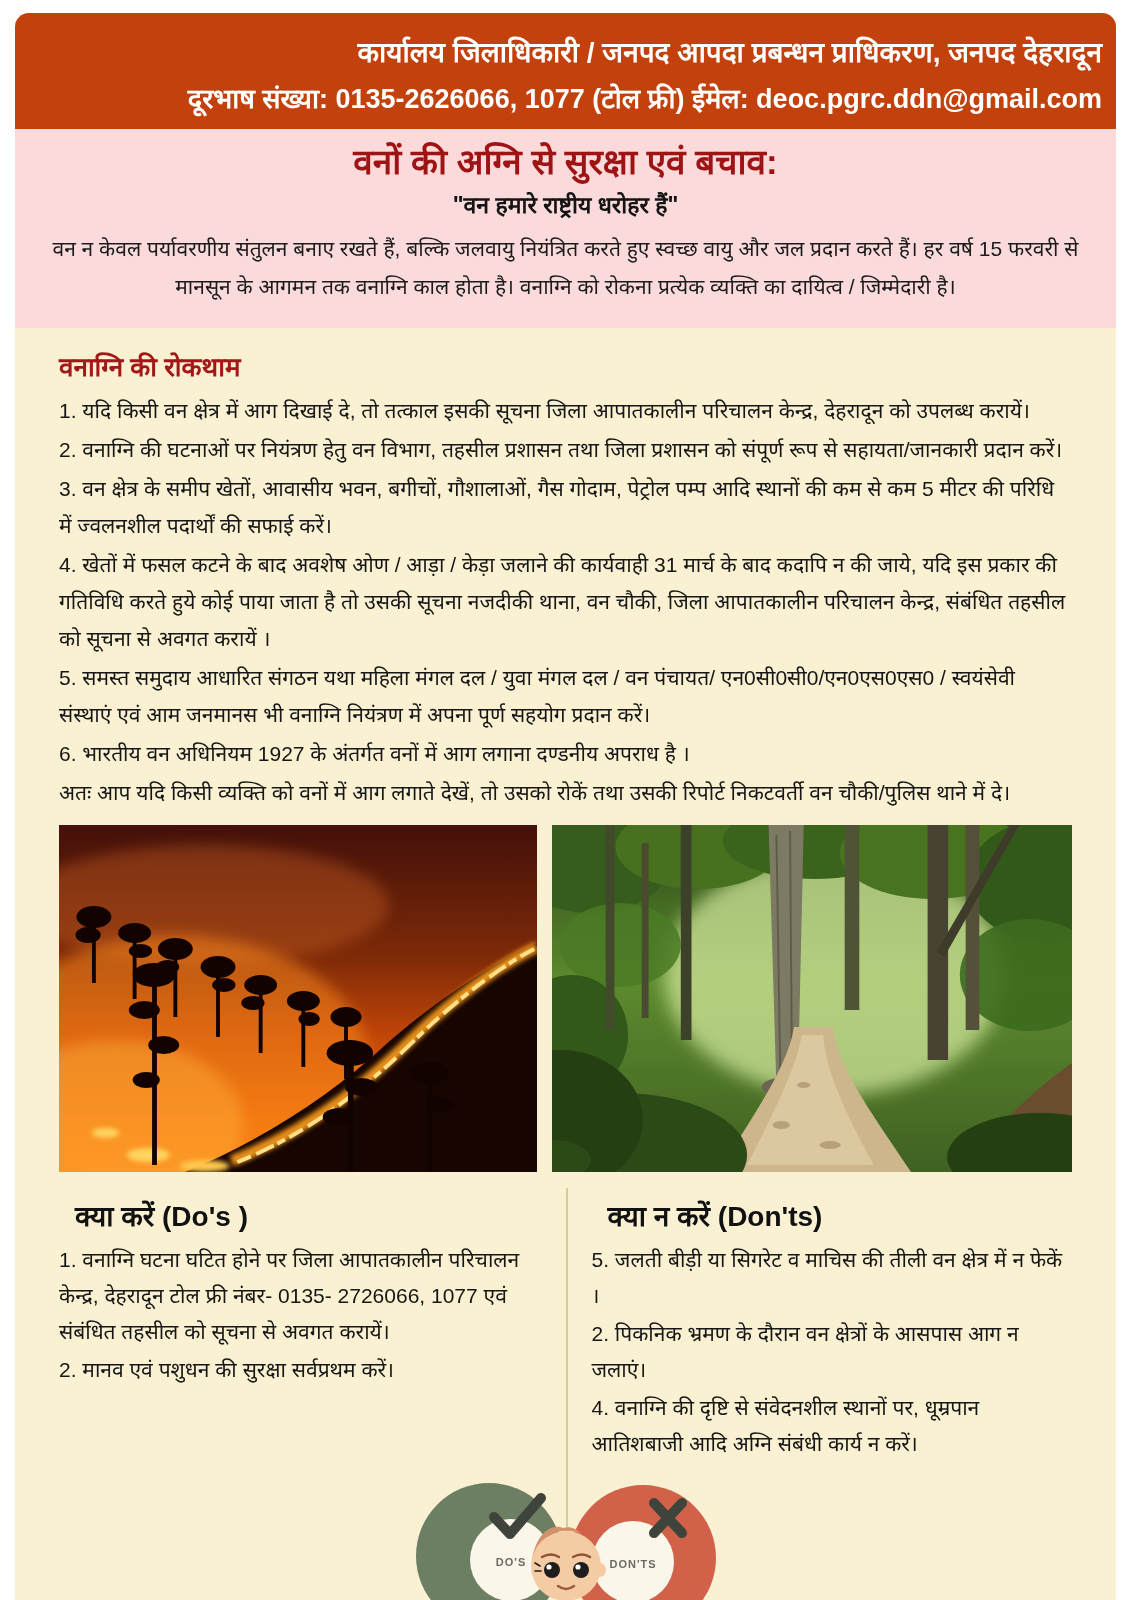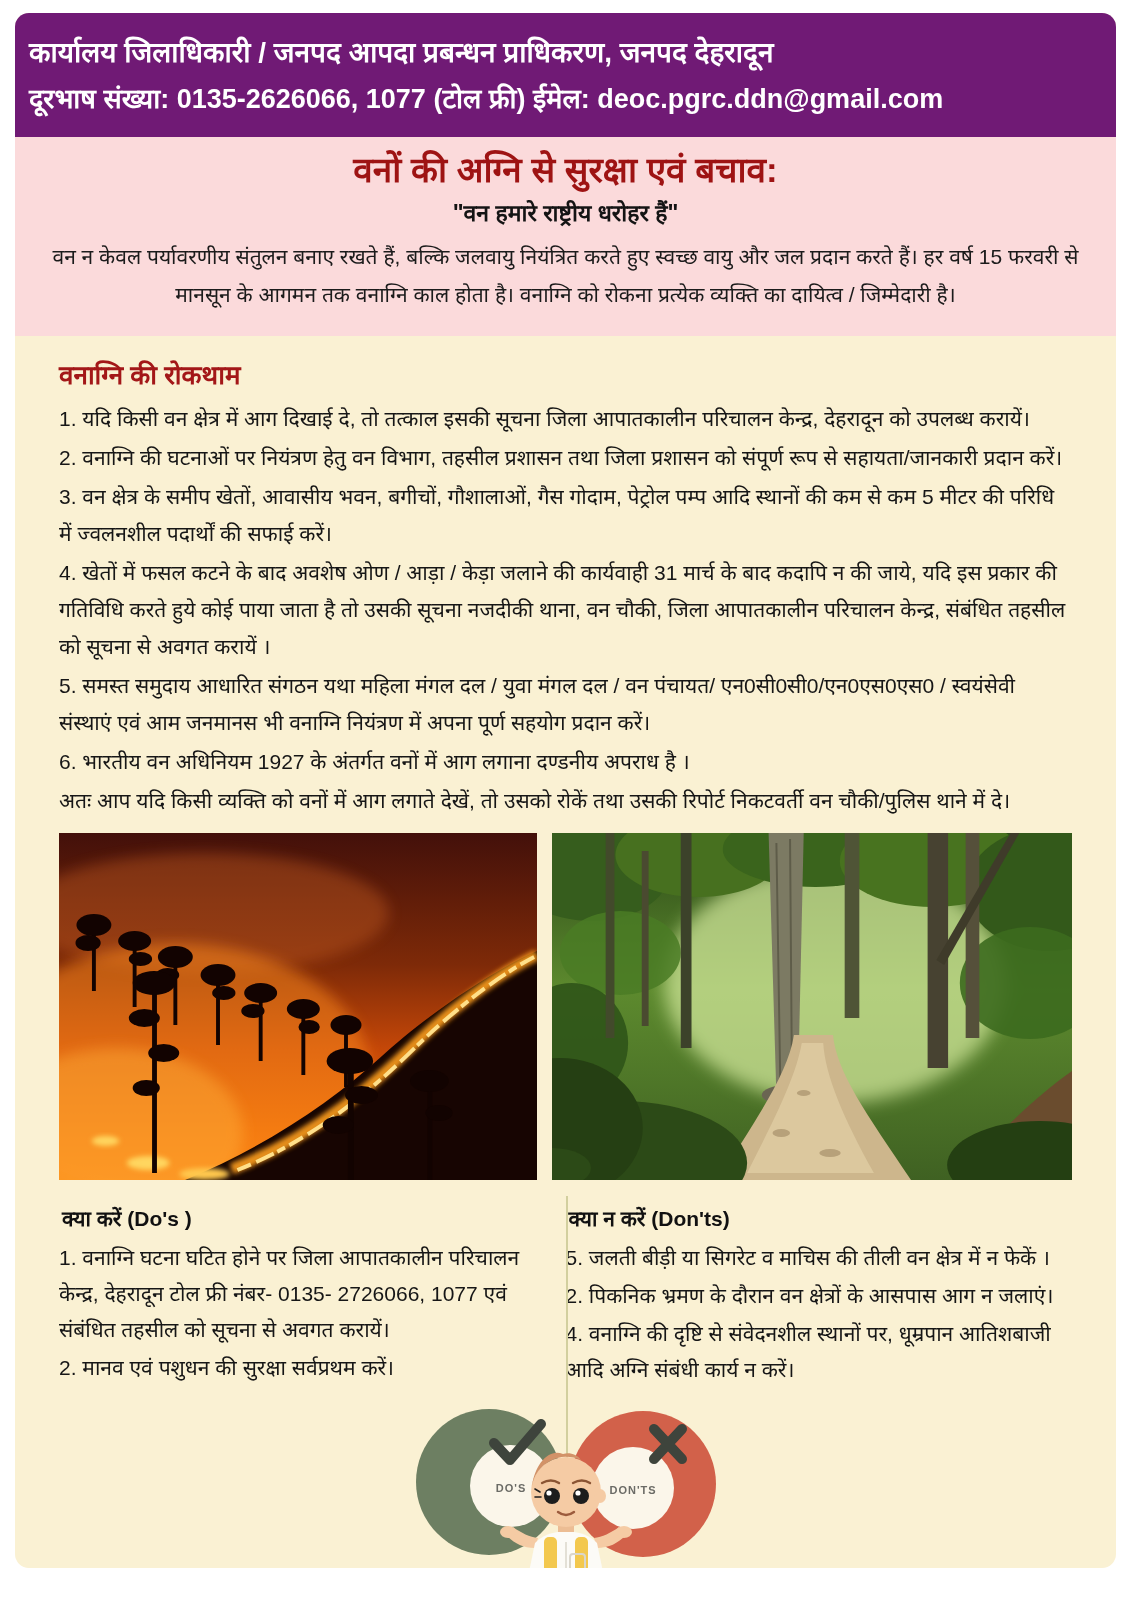--- a/index.html
+++ b/index.html
@@ -7,7 +7,7 @@
   .poster{margin:13px 15px 16px;border-radius:14px;overflow:hidden;background:#faf1d3;}
 
   
-  .hdr{background:#701a75;color:#ffffff;text-align:left;padding:20px 14px 18px;}
+  .hdr{background:#c2410c;color:#ffffff;text-align:right;padding:20px 14px 10px;}
   .hdr-line1{font-size:28px;font-weight:bold;line-height:1.45;}
   .hdr-line2{font-size:27px;font-weight:bold;line-height:1.45;margin-top:6px;}
 

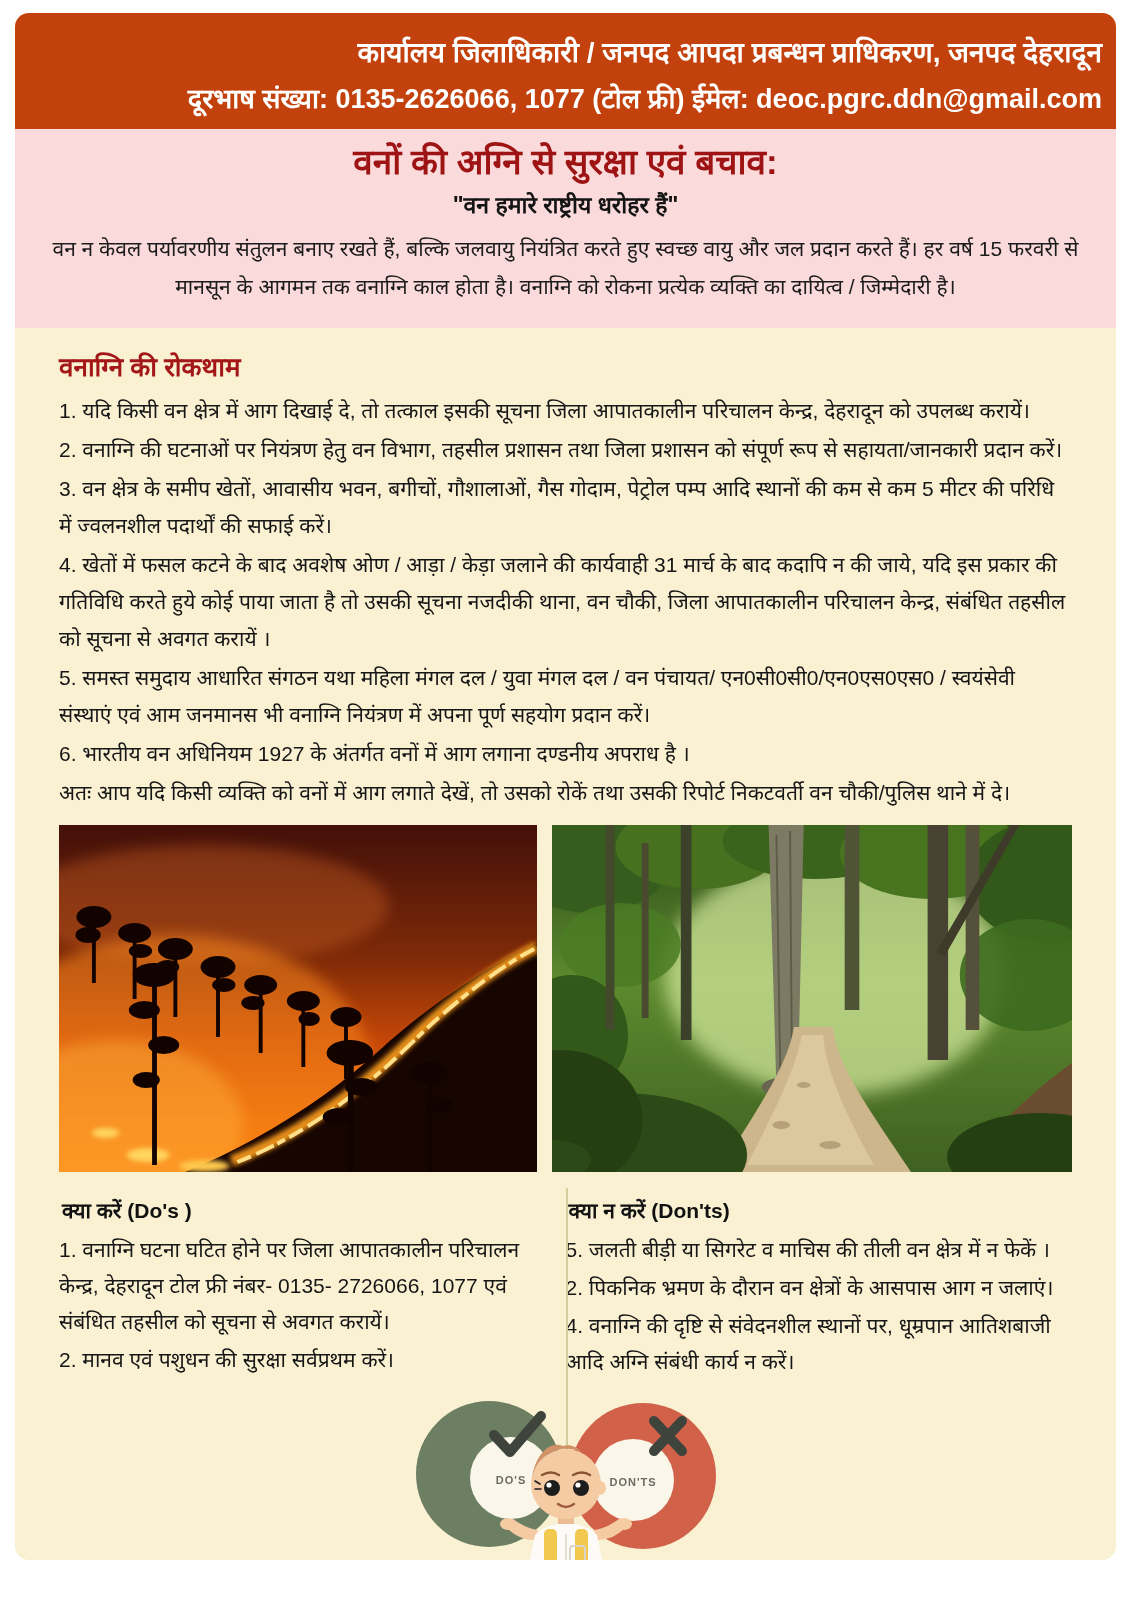--- a/index.html
+++ b/index.html
@@ -35,7 +35,7 @@
   .col-left{padding-right:34px;}
   .col-right{}
   .divider{position:absolute;left:50%;top:6px;bottom:0;width:2px;background:#d2cf9e;}
-  .col-heading{font-size:21px;font-weight:bold;color:#111;margin:0 3px 8px;}
+  .col-heading{font-size:28px;font-weight:bold;color:#111;margin:0 16px 8px;}
   .col .item{font-size:21px;line-height:36px;}
 
   .illustration{position:absolute;left:50%;transform:translateX(-50%);bottom:-4px;width:312px;height:176px;z-index:2;}

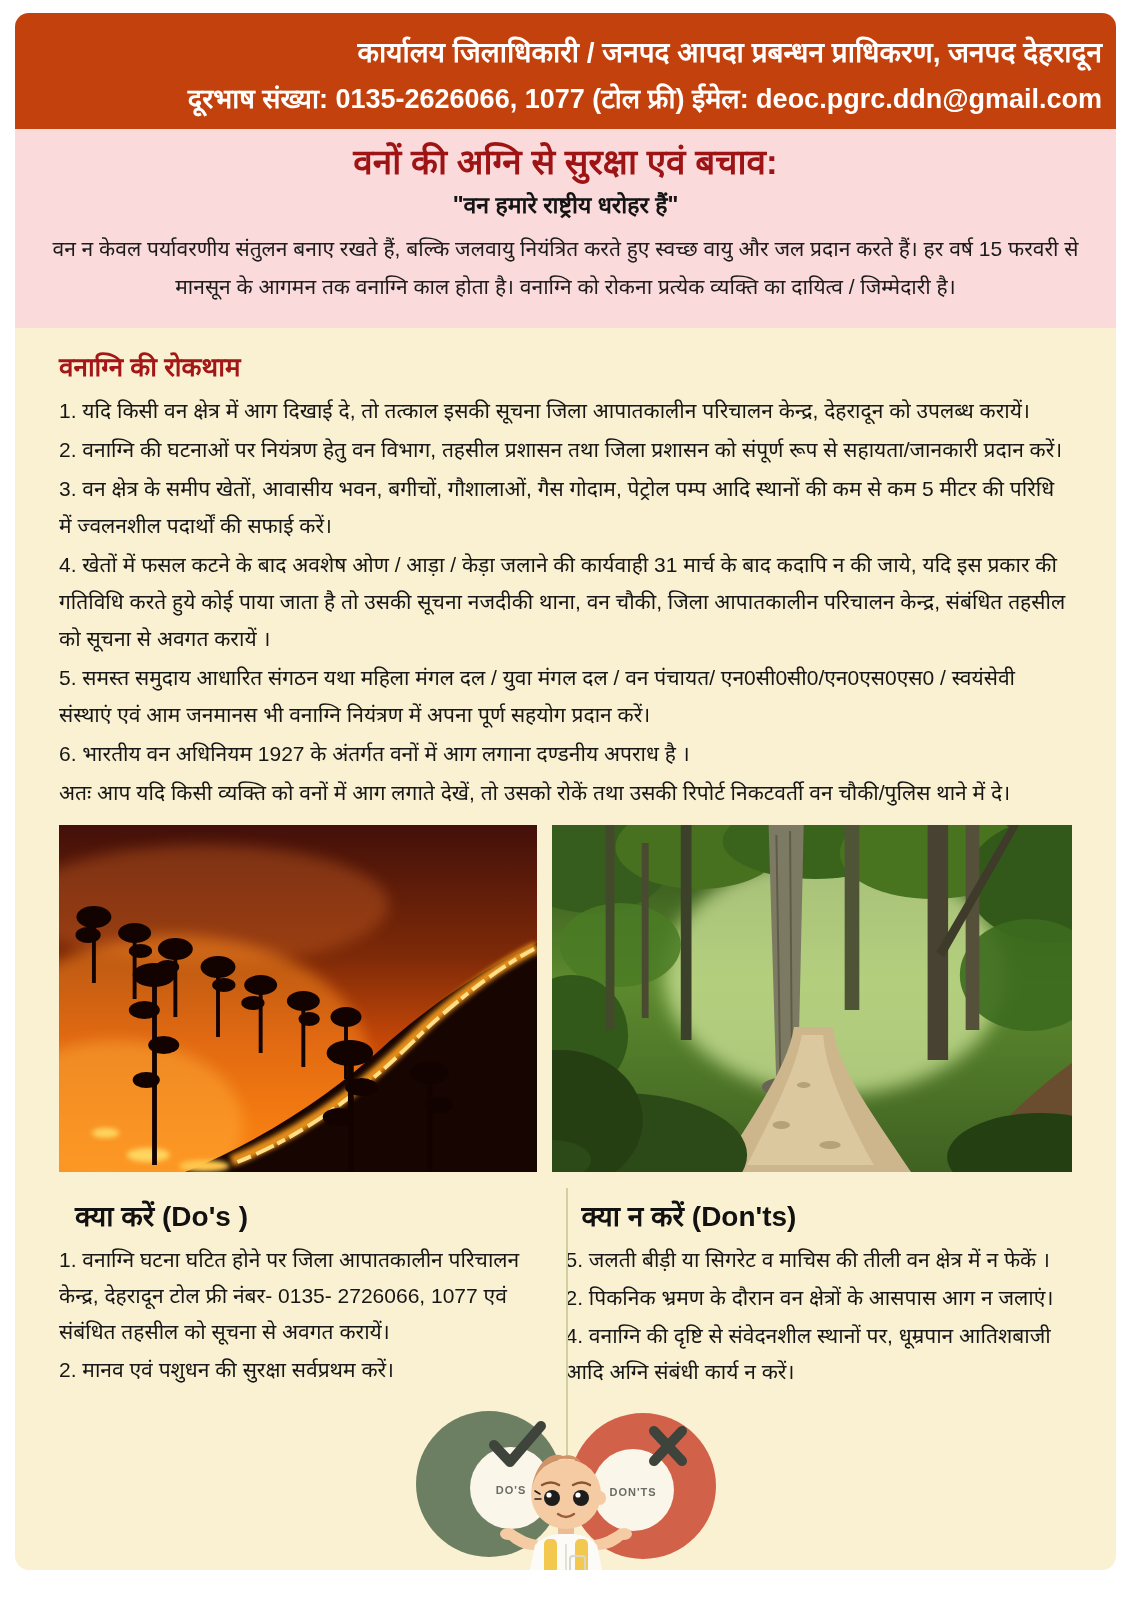--- a/index.html
+++ b/index.html
@@ -33,7 +33,7 @@
   .cols{display:flex;position:relative;margin-top:10px;min-height:368px;padding-bottom:178px;box-sizing:border-box;}
   .col{width:50%;box-sizing:border-box;padding-top:14px;}
   .col-left{padding-right:34px;}
-  .col-right{}
+  .col-right{padding-left:26px;}
   .divider{position:absolute;left:50%;top:6px;bottom:0;width:2px;background:#d2cf9e;}
   .col-heading{font-size:28px;font-weight:bold;color:#111;margin:0 16px 8px;}
   .col .item{font-size:21px;line-height:36px;}

